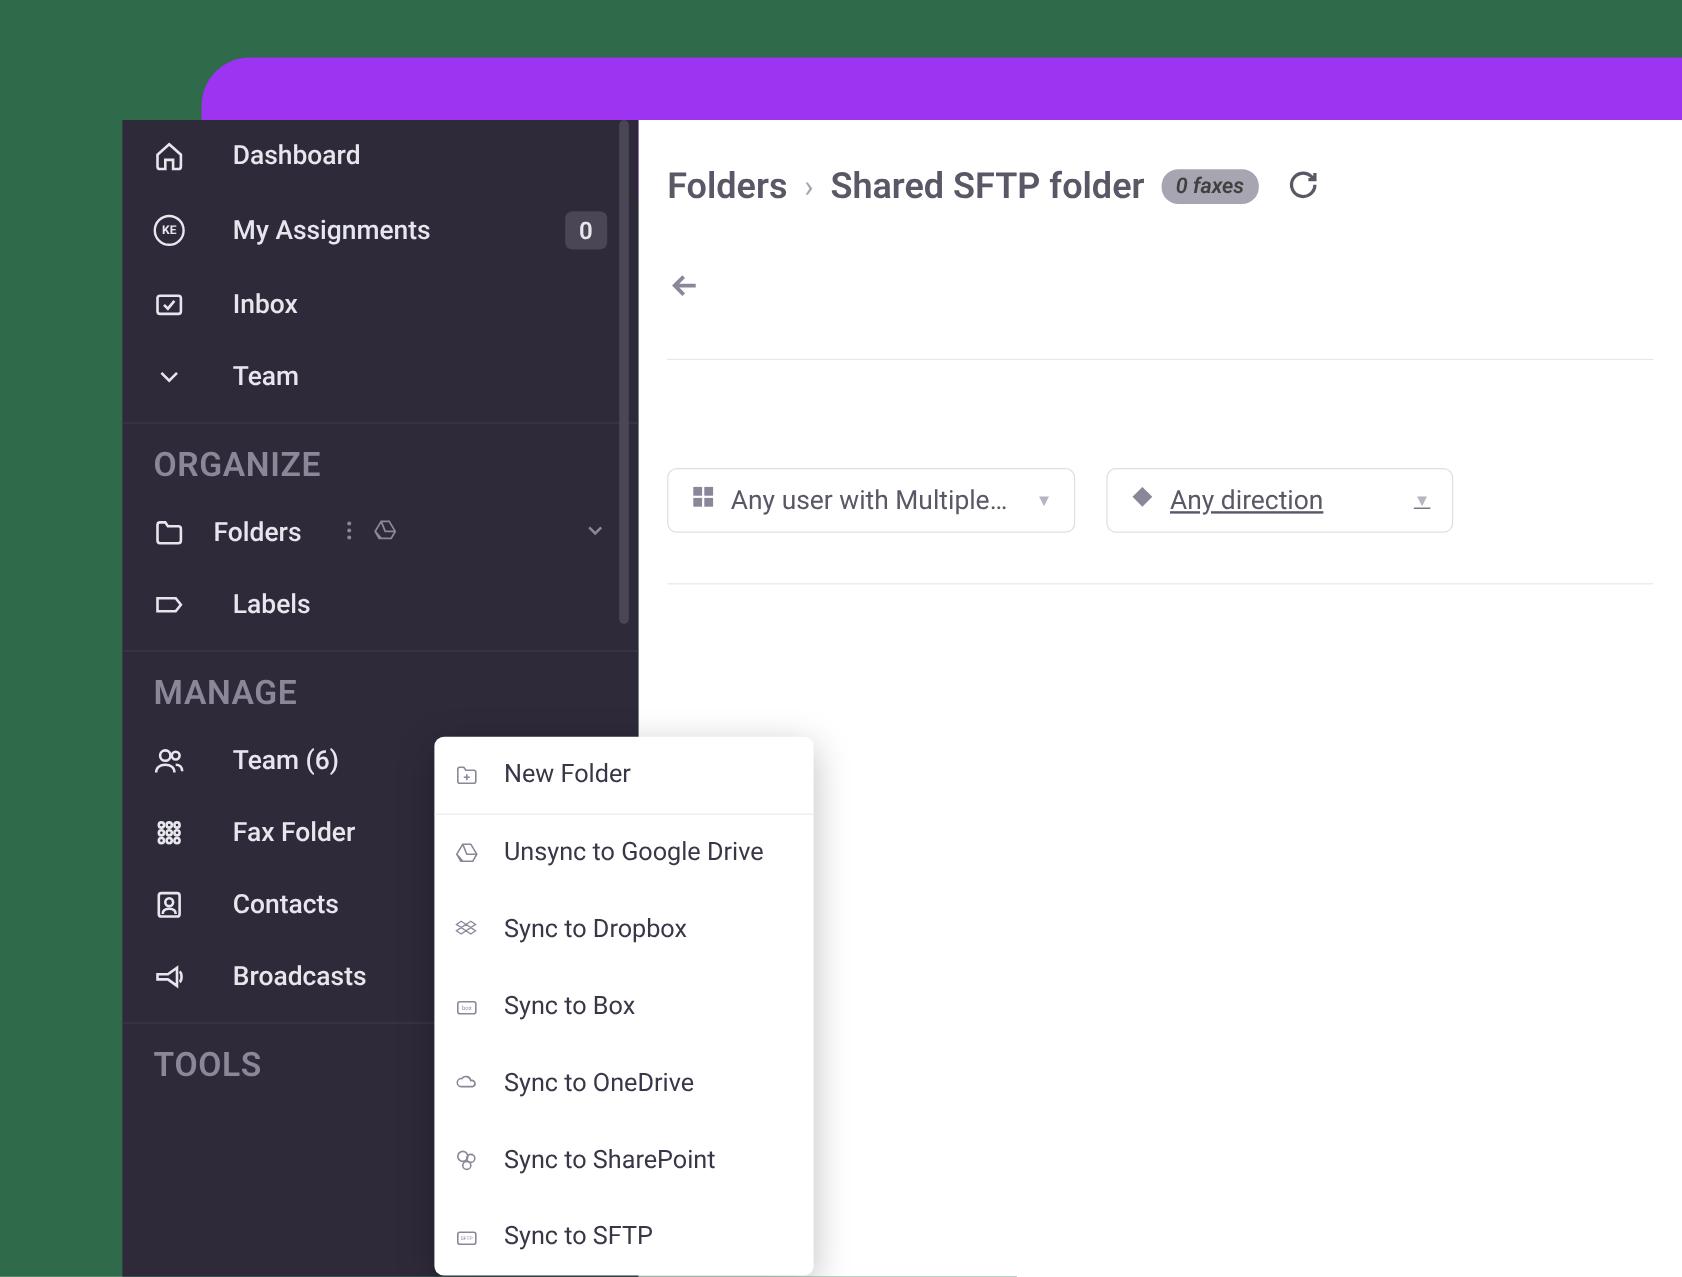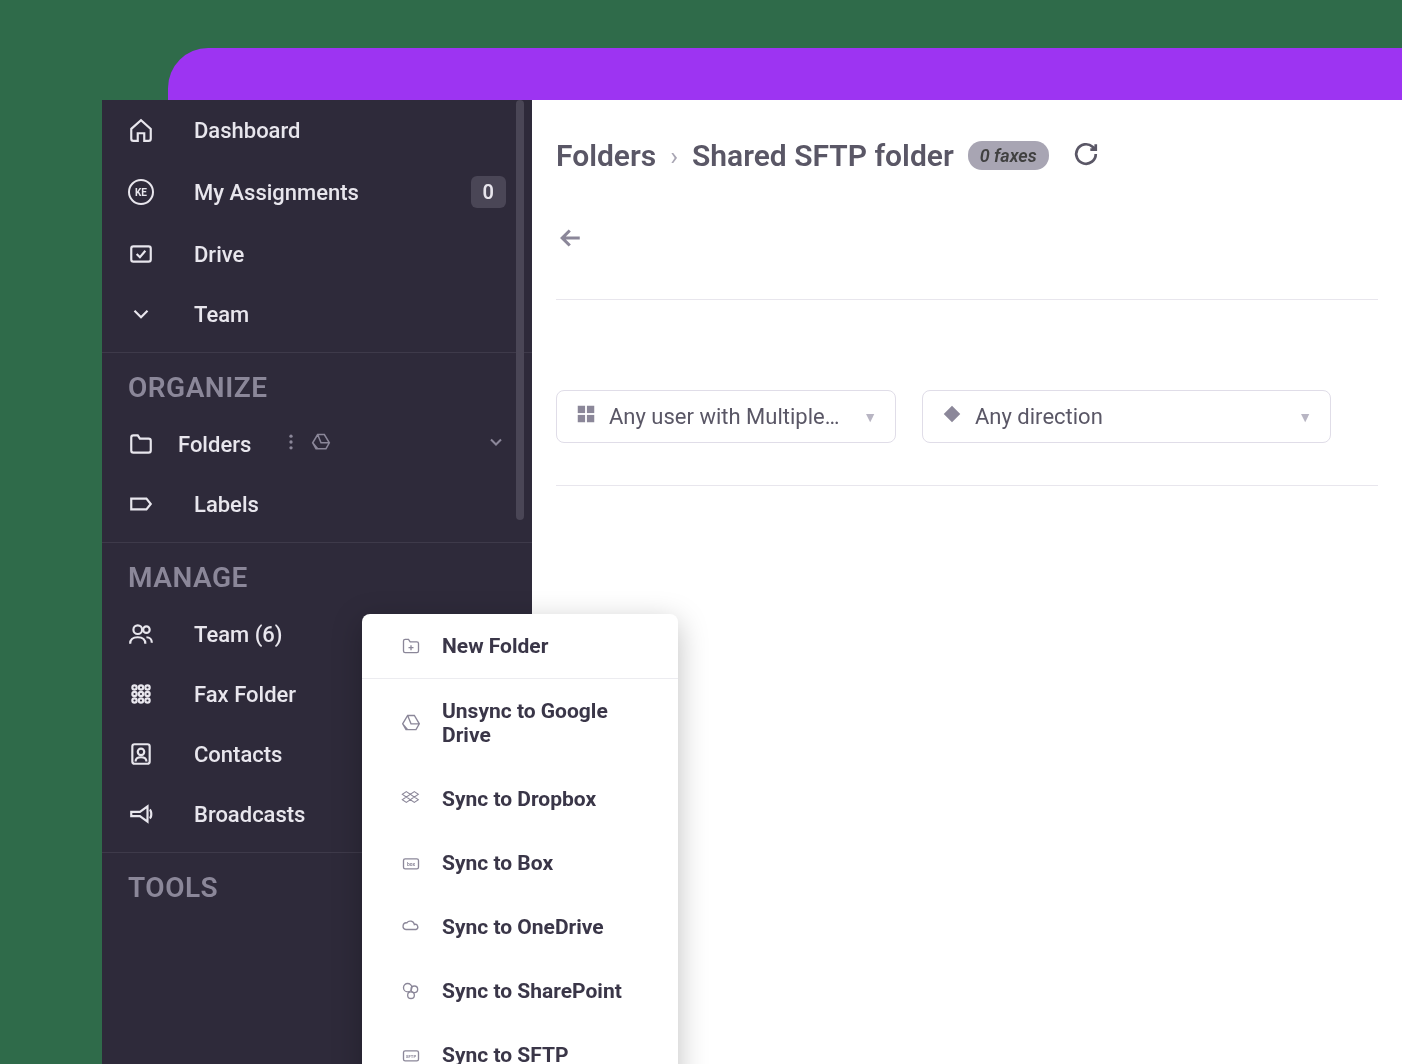--- a/index.html
+++ b/index.html
@@ -221,7 +221,7 @@
             <path d="M8 12l3 3 5-6"></path>
           </svg>
         </span>
-      <span>Drive</span>
+      <span>Inbox</span>
     </div>
 
     <div class="nav-item">

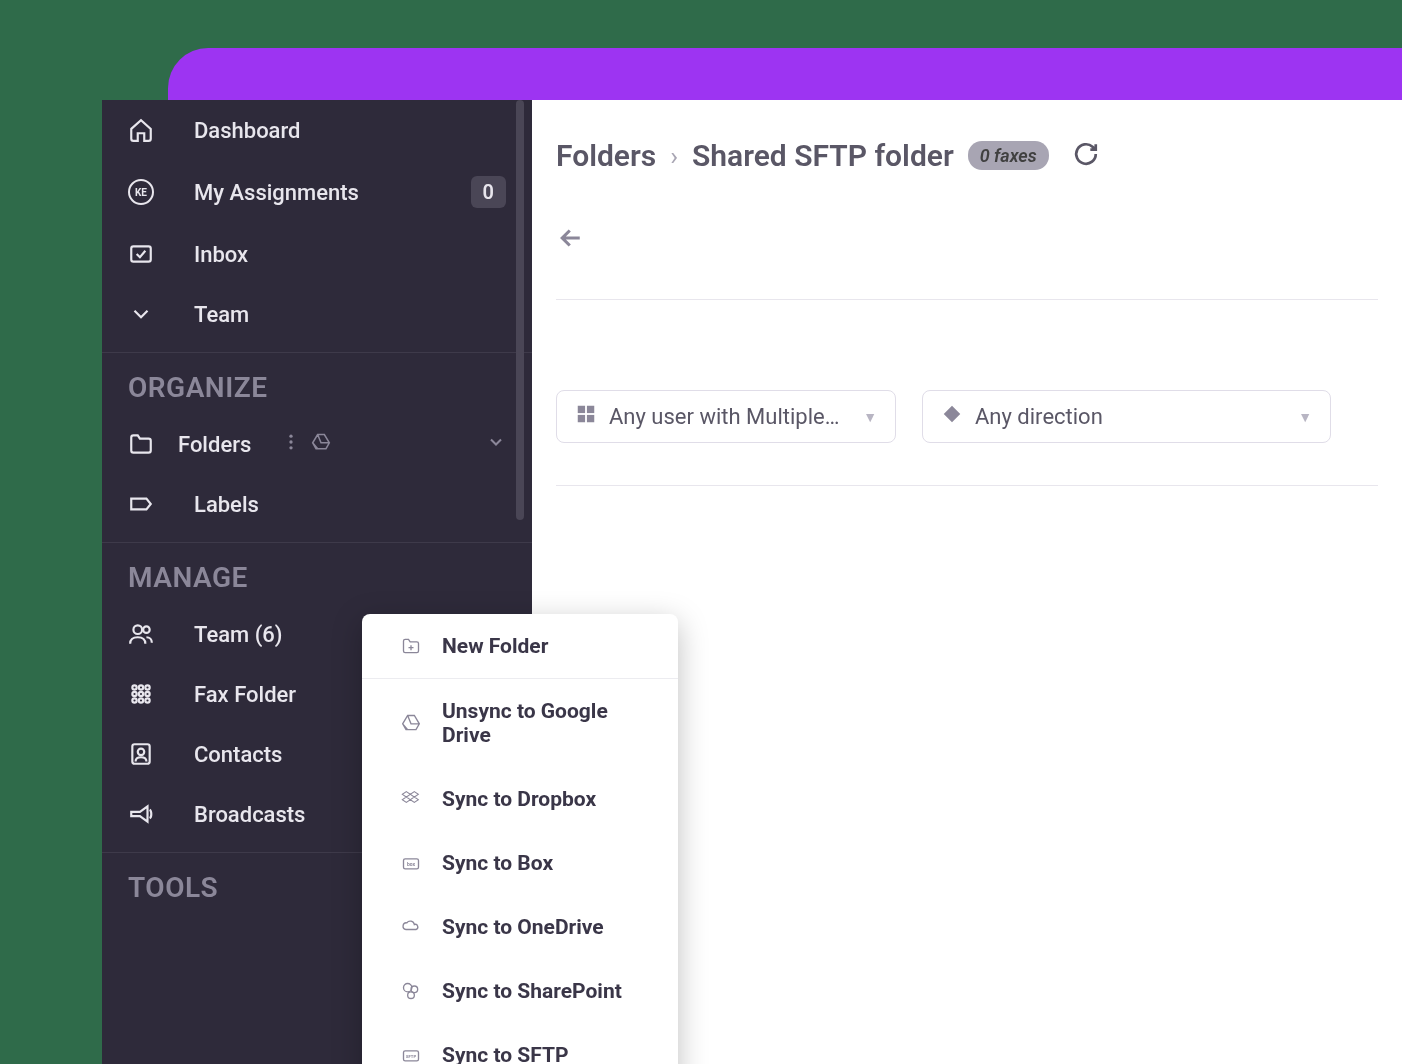--- a/index.html
+++ b/index.html
@@ -142,7 +142,7 @@
 .filter-dropdown .dd-icon svg { width: 22px; height: 22px; fill: #8b8799; }
 .filter-dropdown .dd-caret { margin-left: 8px; color: #b8b5c3; font-size: 14px; }
 .filter-user { width: 340px; }
-.filter-dir { width: 409px; }
+.filter-dir { width: 289px; text-decoration: underline; }
 .filter-dropdown .label-text { flex: 1; white-space: nowrap; overflow: hidden; text-overflow: ellipsis; }
 
 .divider-line2 { height: 1px; background: #e8e6ed; }

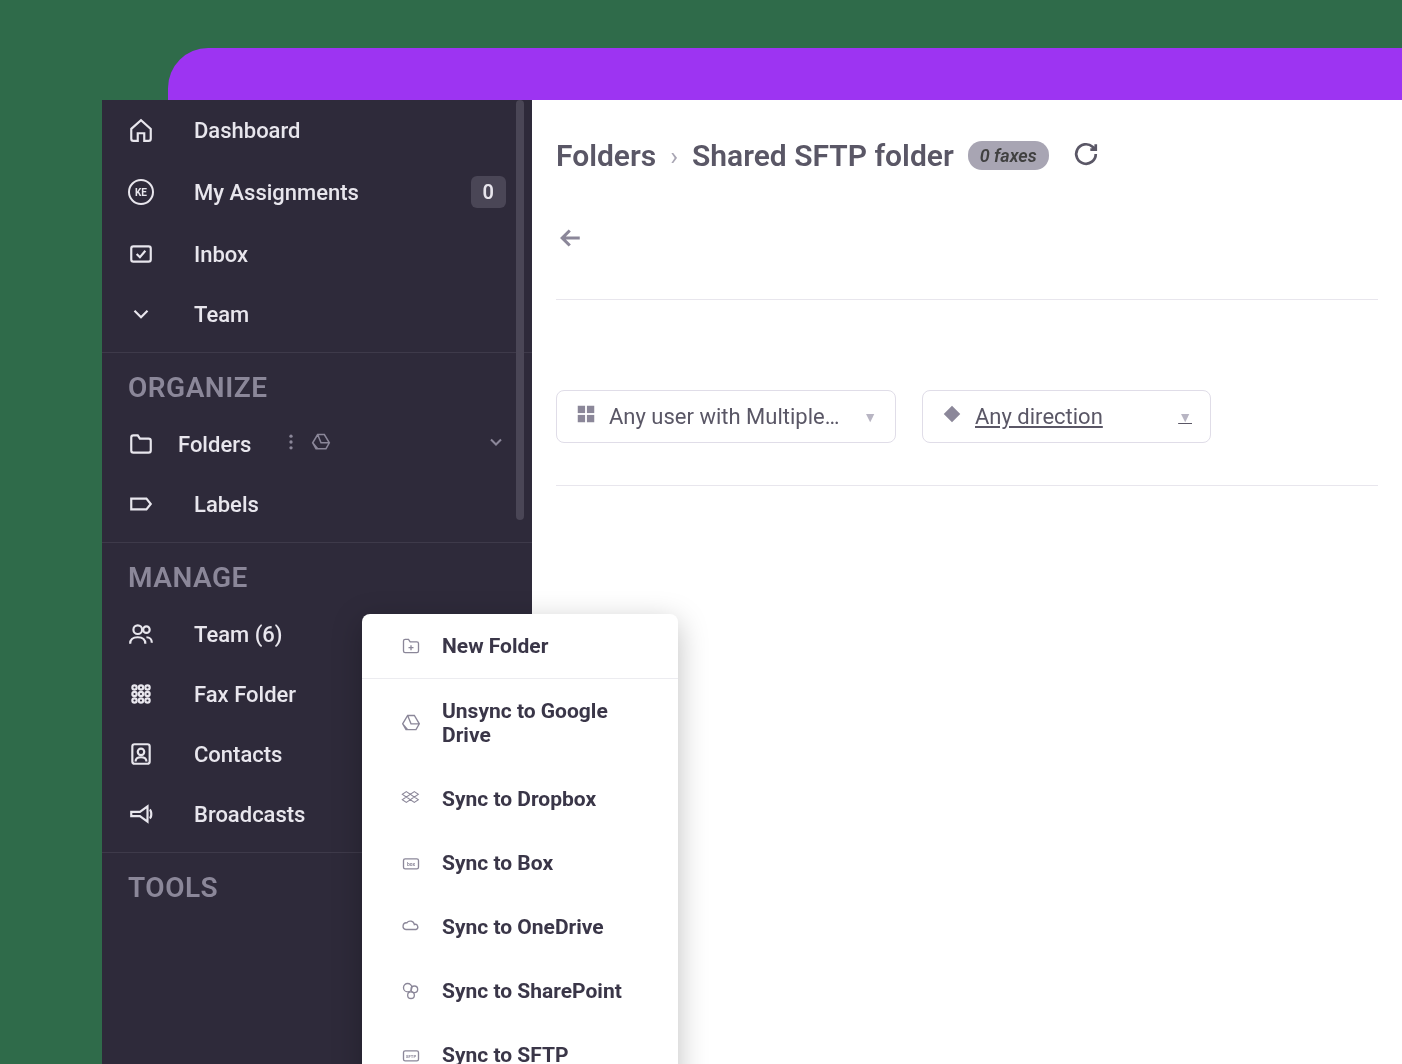--- a/index.html
+++ b/index.html
@@ -163,11 +163,11 @@
   display: flex;
   align-items: center;
   gap: 20px;
-  padding: 20px 38px;
+  padding: 20px 16px;
   cursor: pointer;
   font-size: 21px;
   color: #3a3648;
-  font-weight: 700;
+  font-weight: 400;
 }
 .menu-item:first-child { border-bottom: 1px solid #ececf0; }
 .menu-icon { width: 22px; height: 22px; display: flex; align-items: center; justify-content: center; flex-shrink: 0; }

